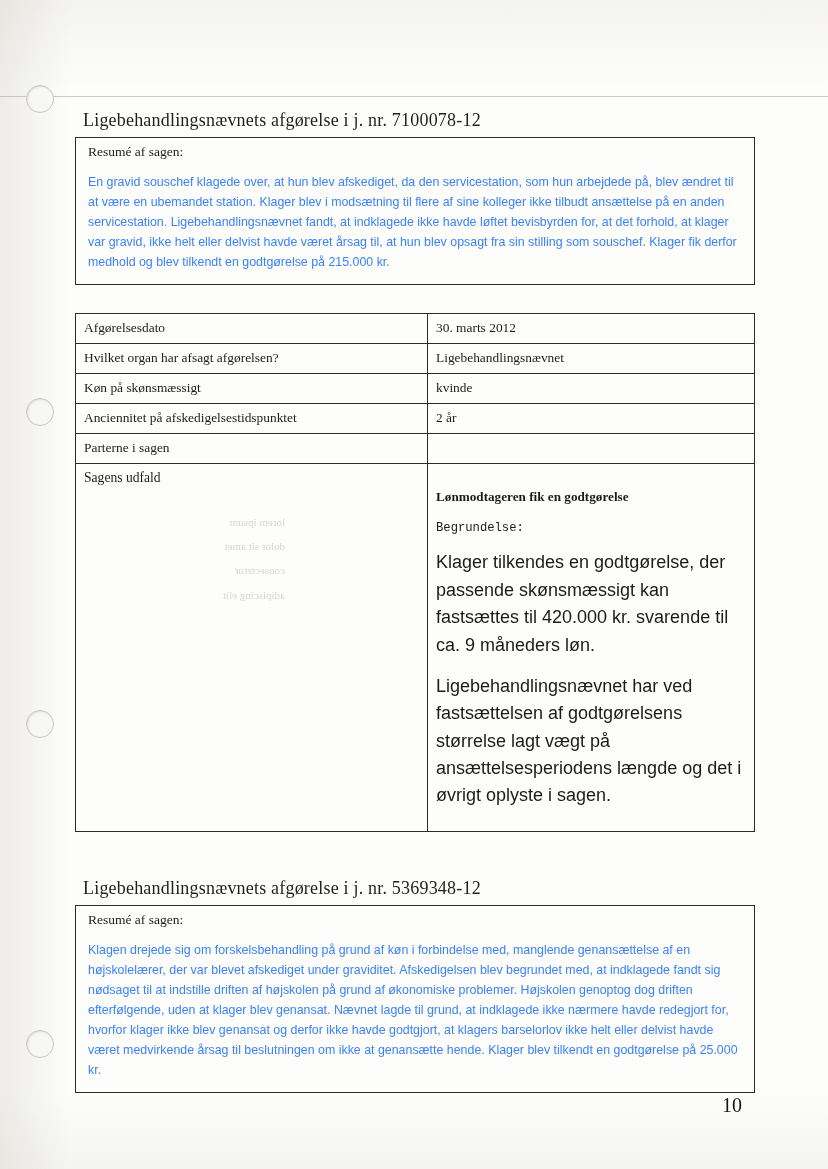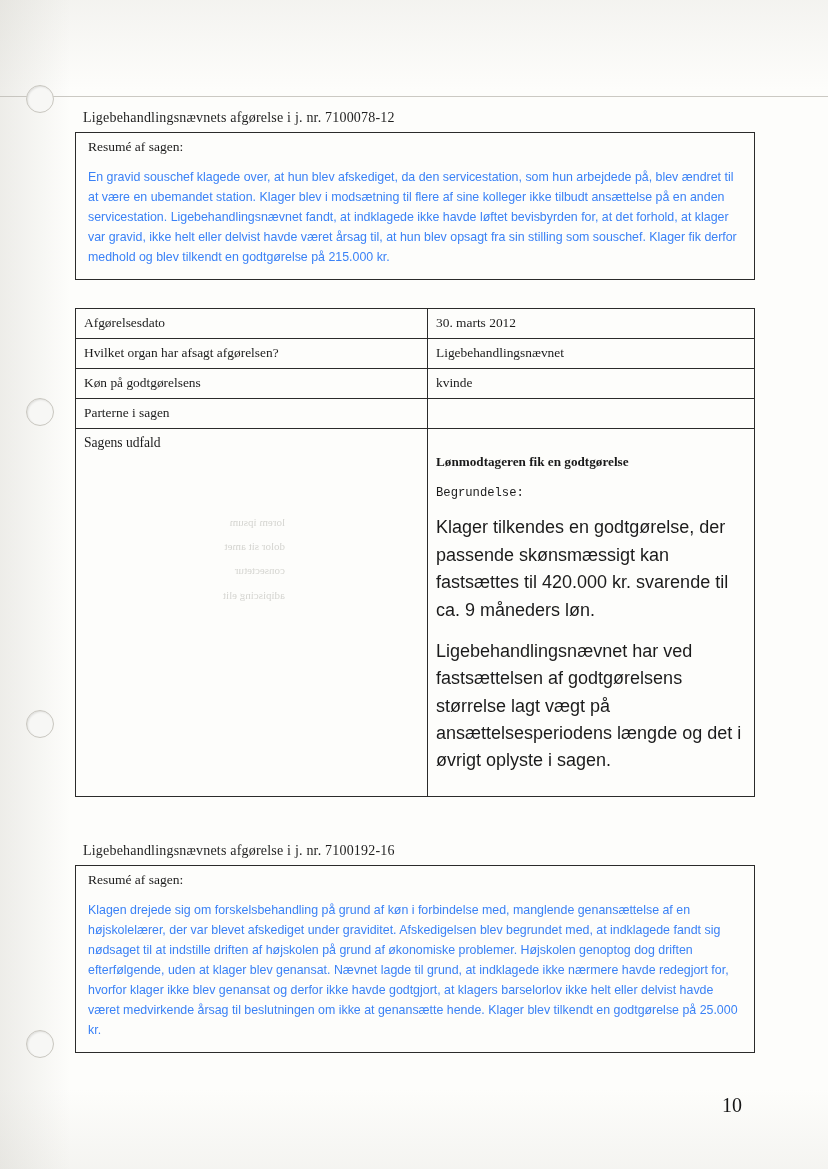--- a/index.html
+++ b/index.html
@@ -68,7 +68,7 @@
 
   .doc-heading {
     font-family: "Liberation Serif", serif;
-    font-size: 14px;
+    font-size: 18px;
     letter-spacing: .2px;
     color: #1f1f1f;
     padding-left: 8px;

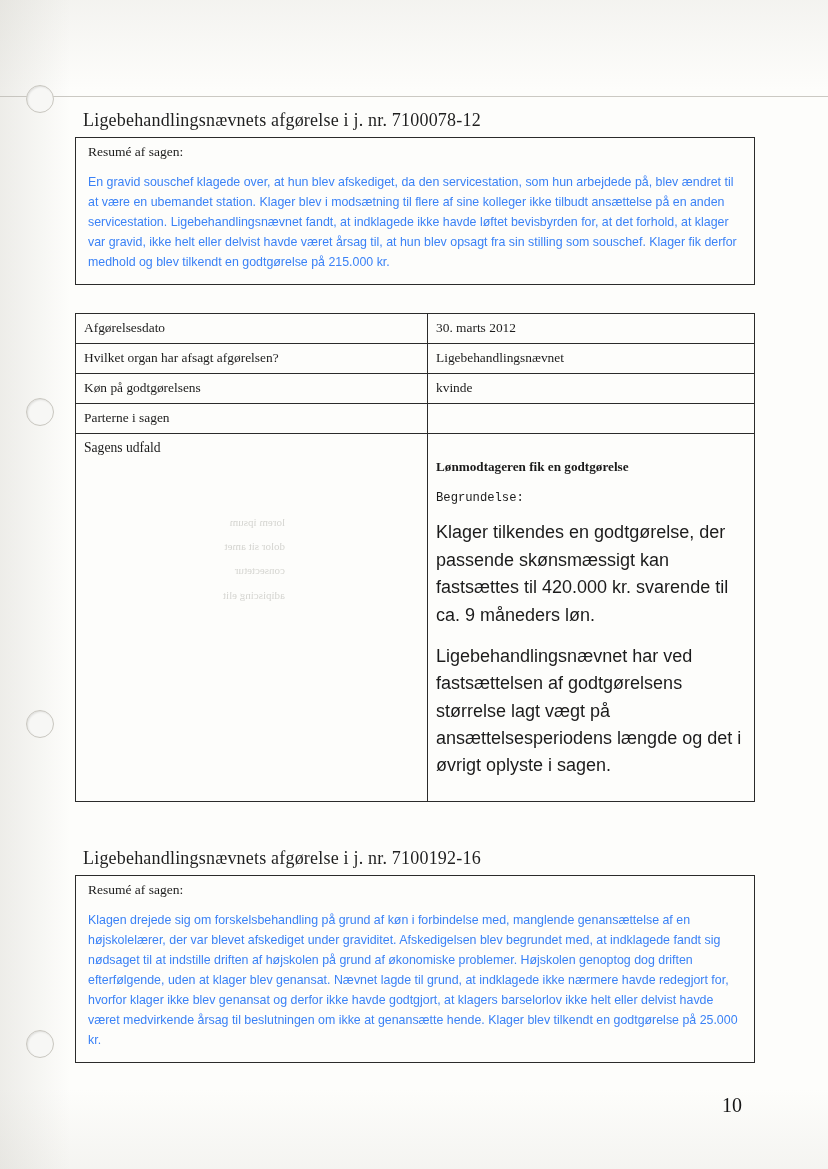--- a/index.html
+++ b/index.html
@@ -201,7 +201,7 @@
         <td class="v">Ligebehandlingsnævnet</td>
       </tr>
       <tr>
-        <td class="k">Køn på godtgørelsens</td>
+        <td class="k">Køn på skønsmæssigt</td>
         <td class="v">kvinde</td>
       </tr>
       <tr>

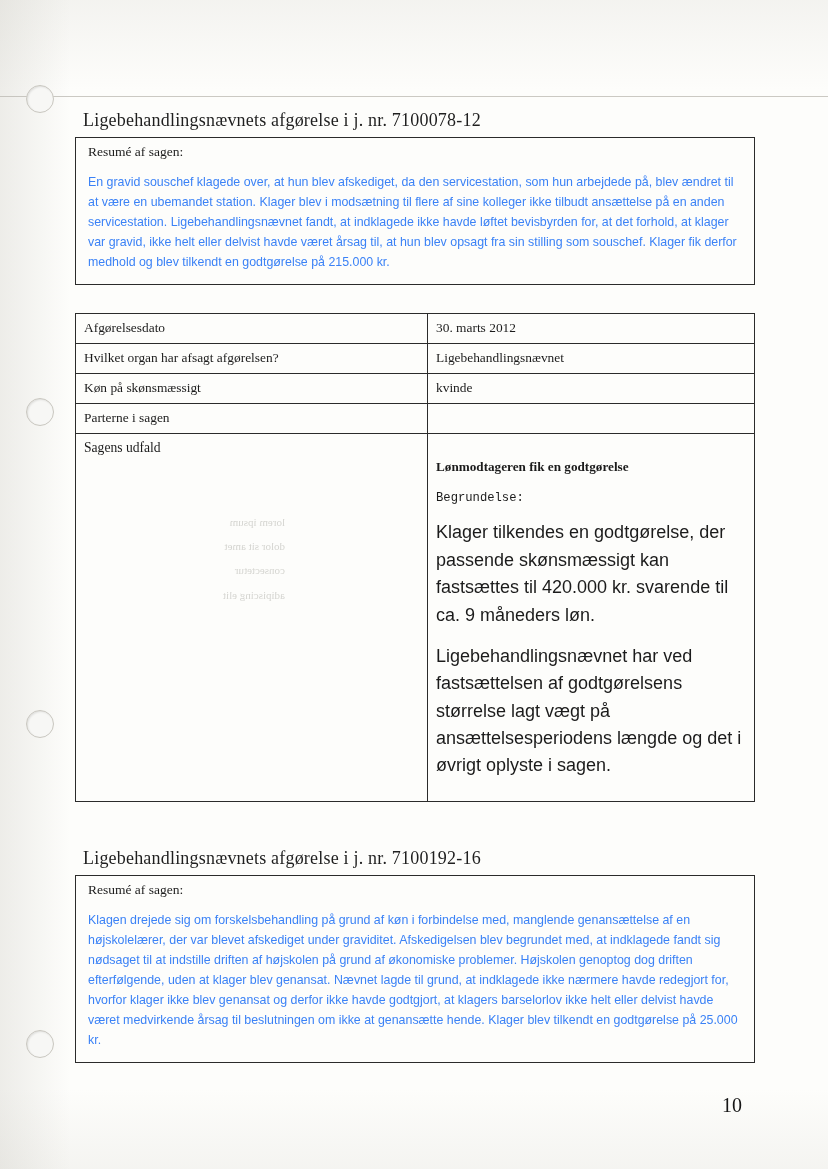--- a/index.html
+++ b/index.html
@@ -205,6 +205,10 @@
         <td class="v">kvinde</td>
       </tr>
       <tr>
+        <td class="k">Anciennitet på afskedigelsestidspunktet</td>
+        <td class="v">2 år</td>
+      </tr>
+      <tr>
         <td class="k">Parterne i sagen</td>
         <td class="v"></td>
       </tr>

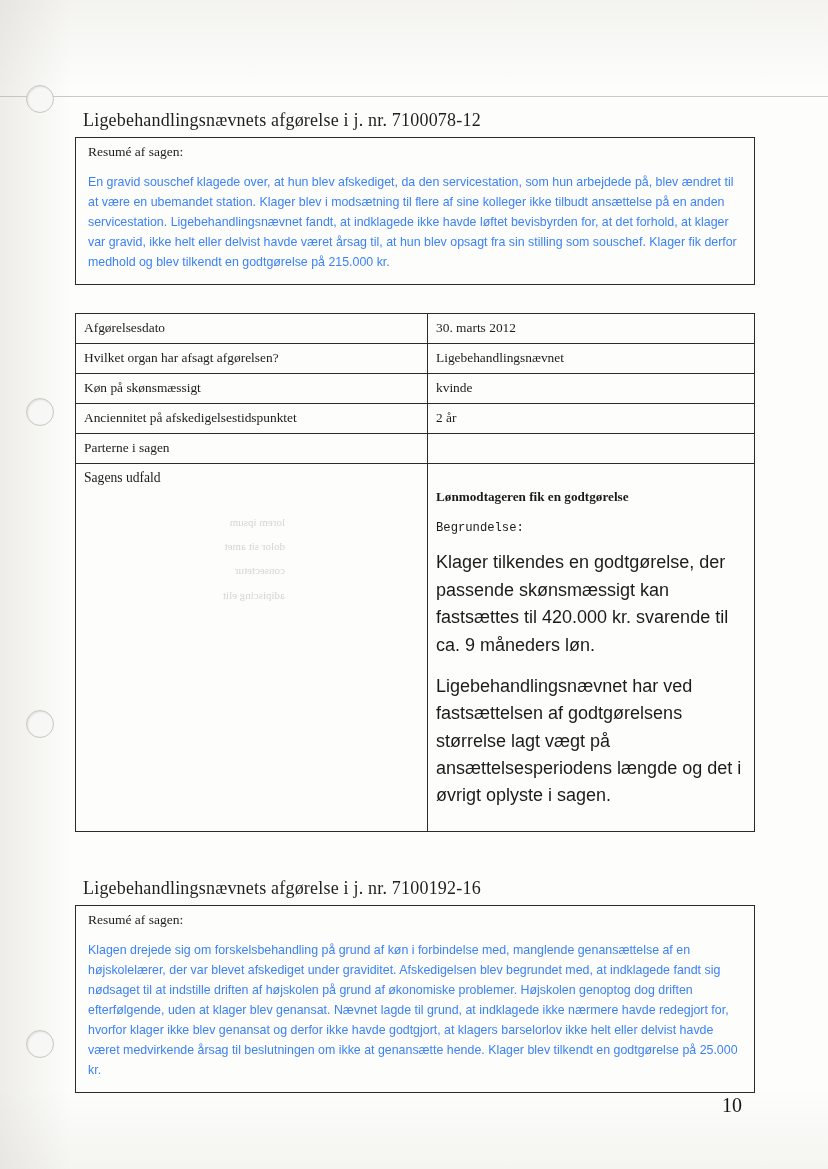--- a/index.html
+++ b/index.html
@@ -226,7 +226,7 @@
 
     <div class="gap-b"></div>
 
-    <div class="doc-heading">Ligebehandlingsnævnets afgørelse i j. nr. 7100192-16</div>
+    <div class="doc-heading">Ligebehandlingsnævnets afgørelse i j. nr. 5369348-12</div>
 
     <div class="resume-box">
       <div class="resume-label">Resumé af sagen:</div>

